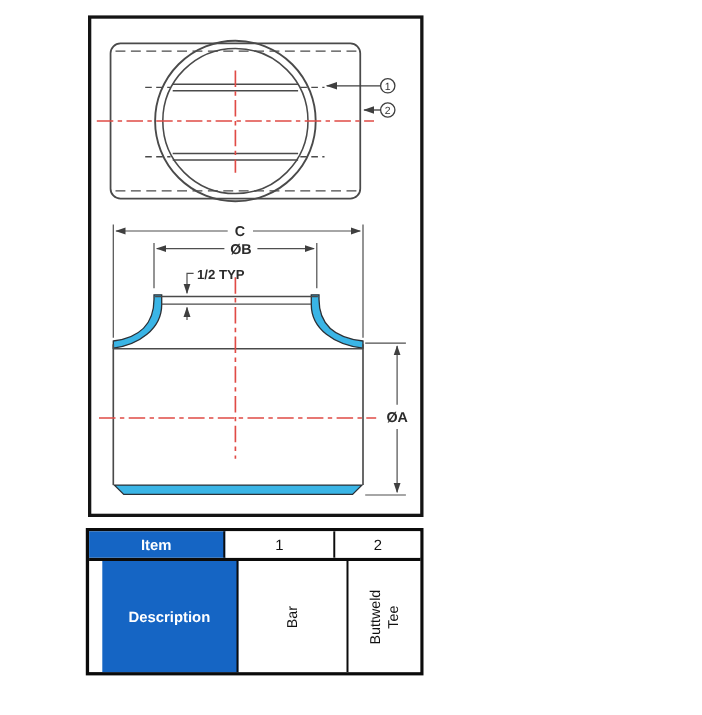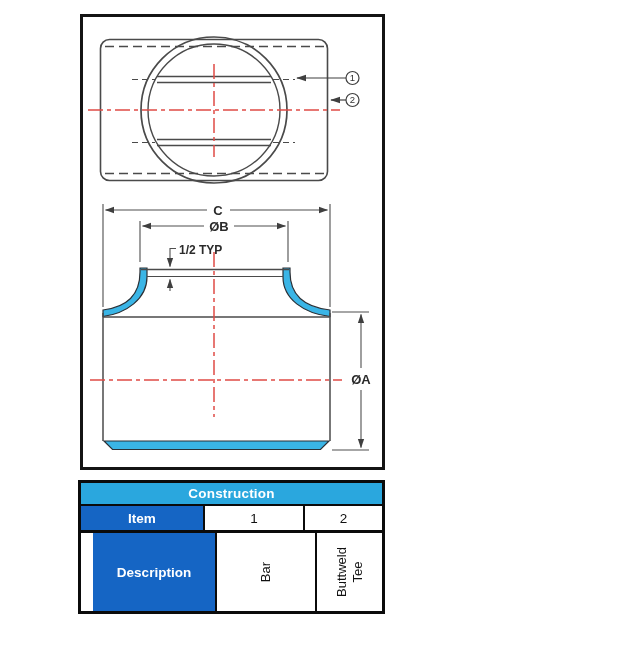--- a/index.html
+++ b/index.html
@@ -130,7 +130,6 @@
 
 
 <div class="ctable">
-  <div class="title-row">Construction</div>
   <div class="trow item-row">
     <div class="cell label c1">Item</div>
     <div class="cell c2">1</div>

